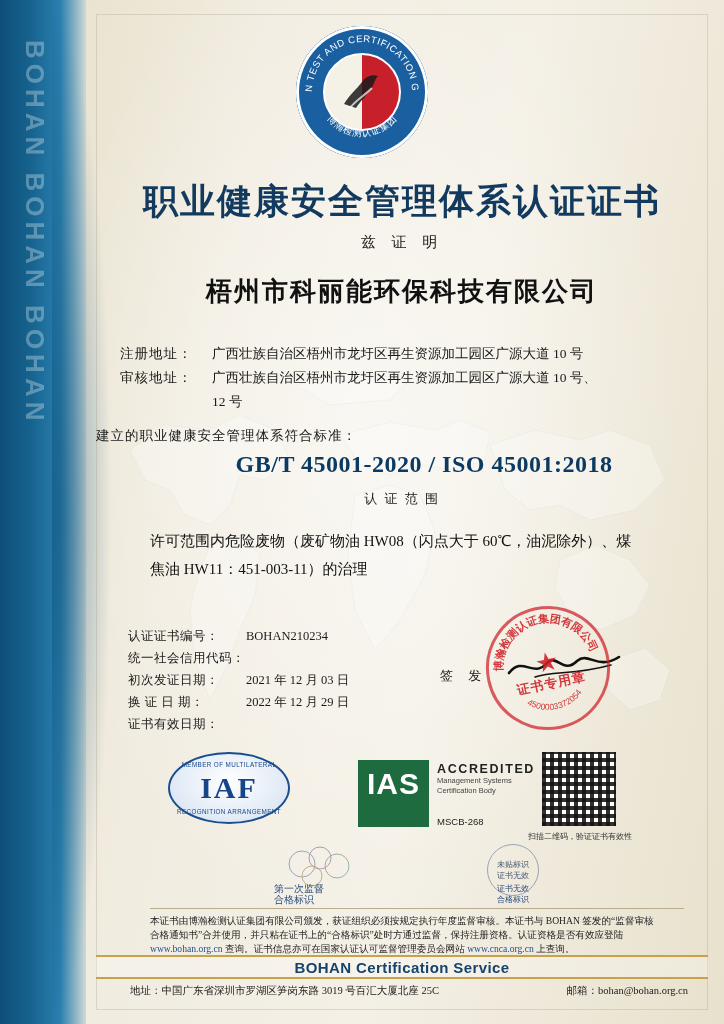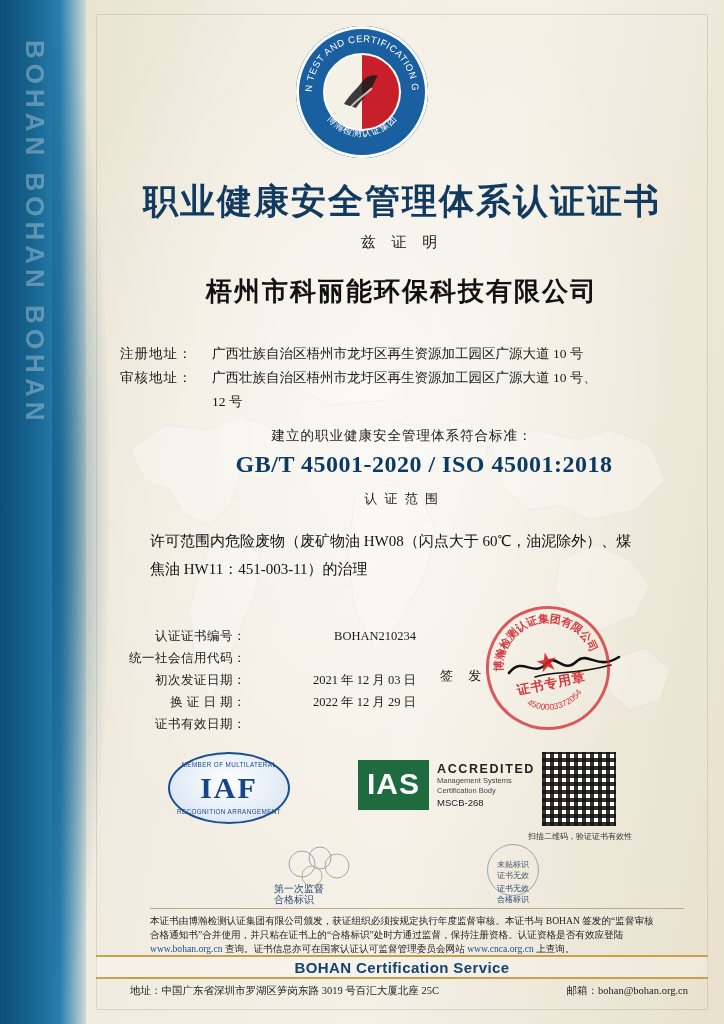--- a/index.html
+++ b/index.html
@@ -142,7 +142,7 @@
 
   .std-lead {
     position: absolute; left: 96px; right: 16px; top: 427px;
-    text-align: center; font-size: 13.5px; color: #1a1a1a; letter-spacing: 1px;
+    text-align: left; font-size: 13.5px; color: #1a1a1a; letter-spacing: 1px;
   }
   .std-code {
     position: absolute; left: 96px; right: 16px; top: 451px;

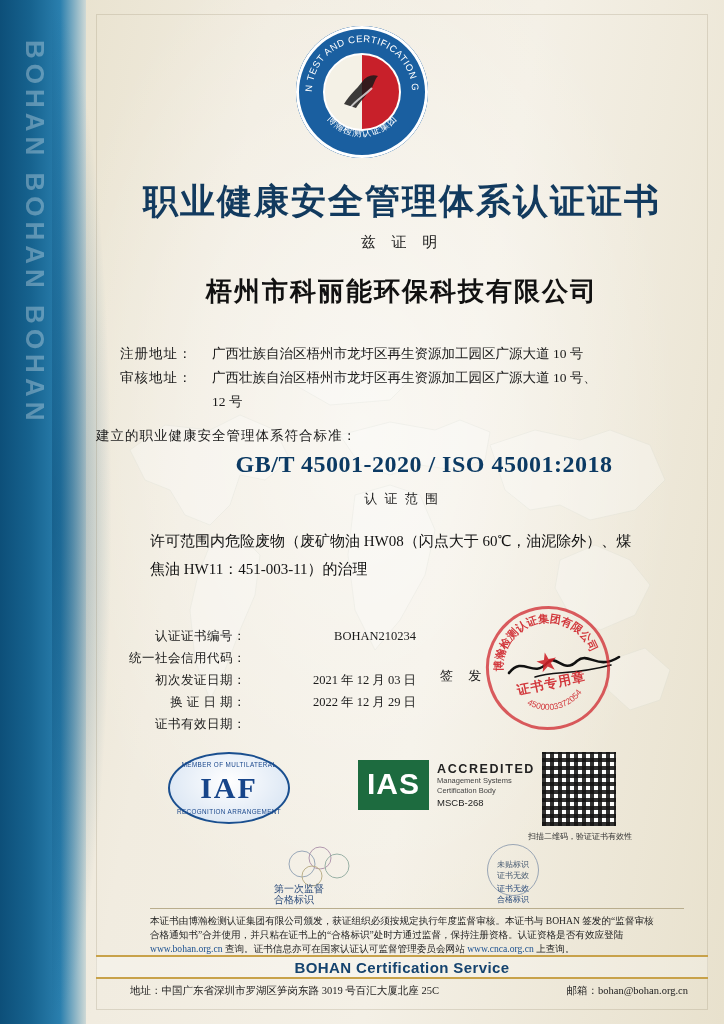--- a/index.html
+++ b/index.html
@@ -167,7 +167,7 @@
     position: absolute; left: 128px; top: 625px;
     font-size: 12.5px; color: #1a1a1a; line-height: 22px;
   }
-  .meta-row { display: flex; text-align: right; }
+  .meta-row { display: flex; }
   .meta-label { width: 118px; flex: none; letter-spacing: 0.5px;}
   .meta-value { width: 170px; flex: none; }
   .sign-label {

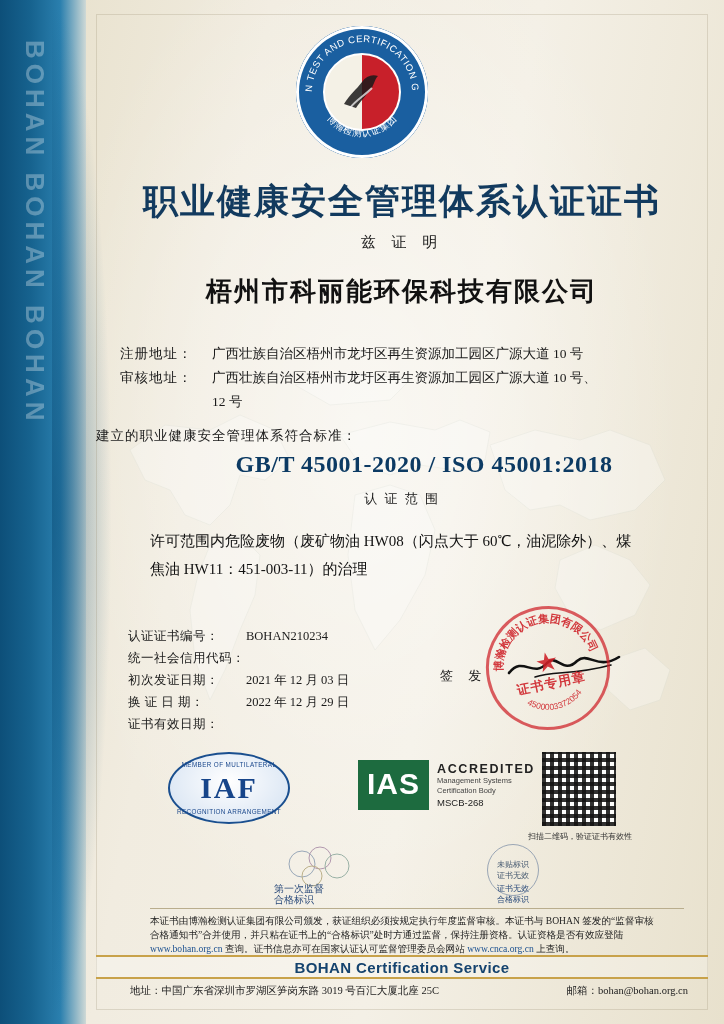--- a/index.html
+++ b/index.html
@@ -247,7 +247,7 @@
   }
   .ias .acc { font-size: 12.5px; letter-spacing: 1.6px; color: #222; font-weight: bold;}
   .ias .sub { font-size: 7.5px; line-height: 10px; color: #444; }
-  .ias .mscb { font-size: 9.5px; margin-top: 1px; color: #222; }
+  .ias .mscb { font-size: 9.5px; margin-top: 20px; color: #222; }
 
   .qr {
     position: absolute; left: 542px; top: 752px;

